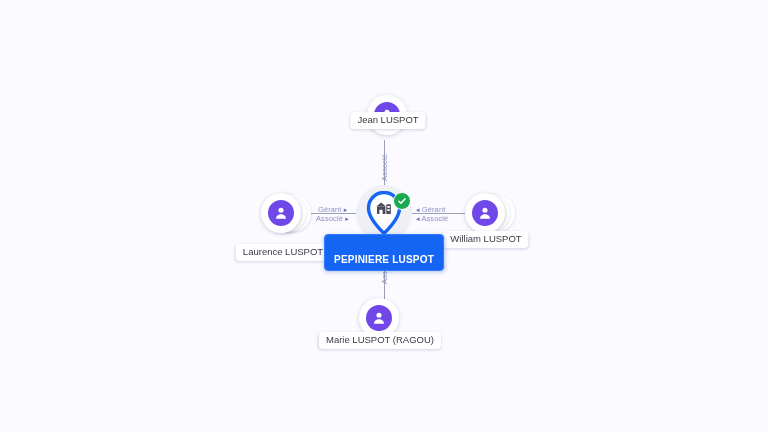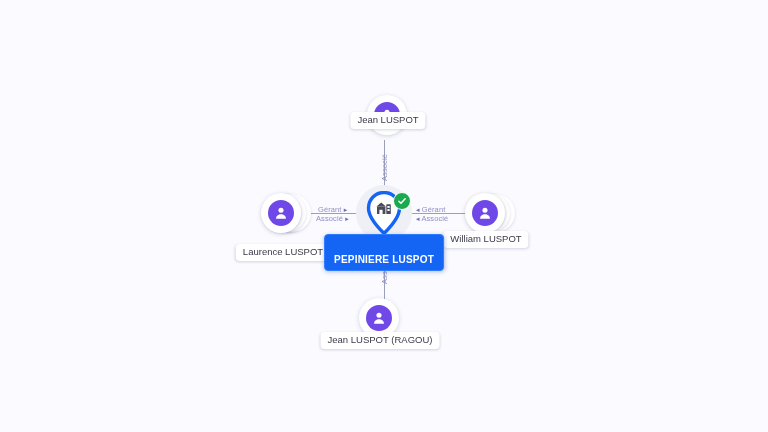--- a/index.html
+++ b/index.html
@@ -261,7 +261,7 @@
       </div>
     </div>
   </div>
-  <div class="pill" style="left:380px; top:332px;">Jean LUSPOT (RAGOU)</div>
+  <div class="pill" style="left:380px; top:332px;">Marie LUSPOT (RAGOU)</div>
 
   <div class="company" style="left:384px; top:213px;">
     <div class="halo"></div>

